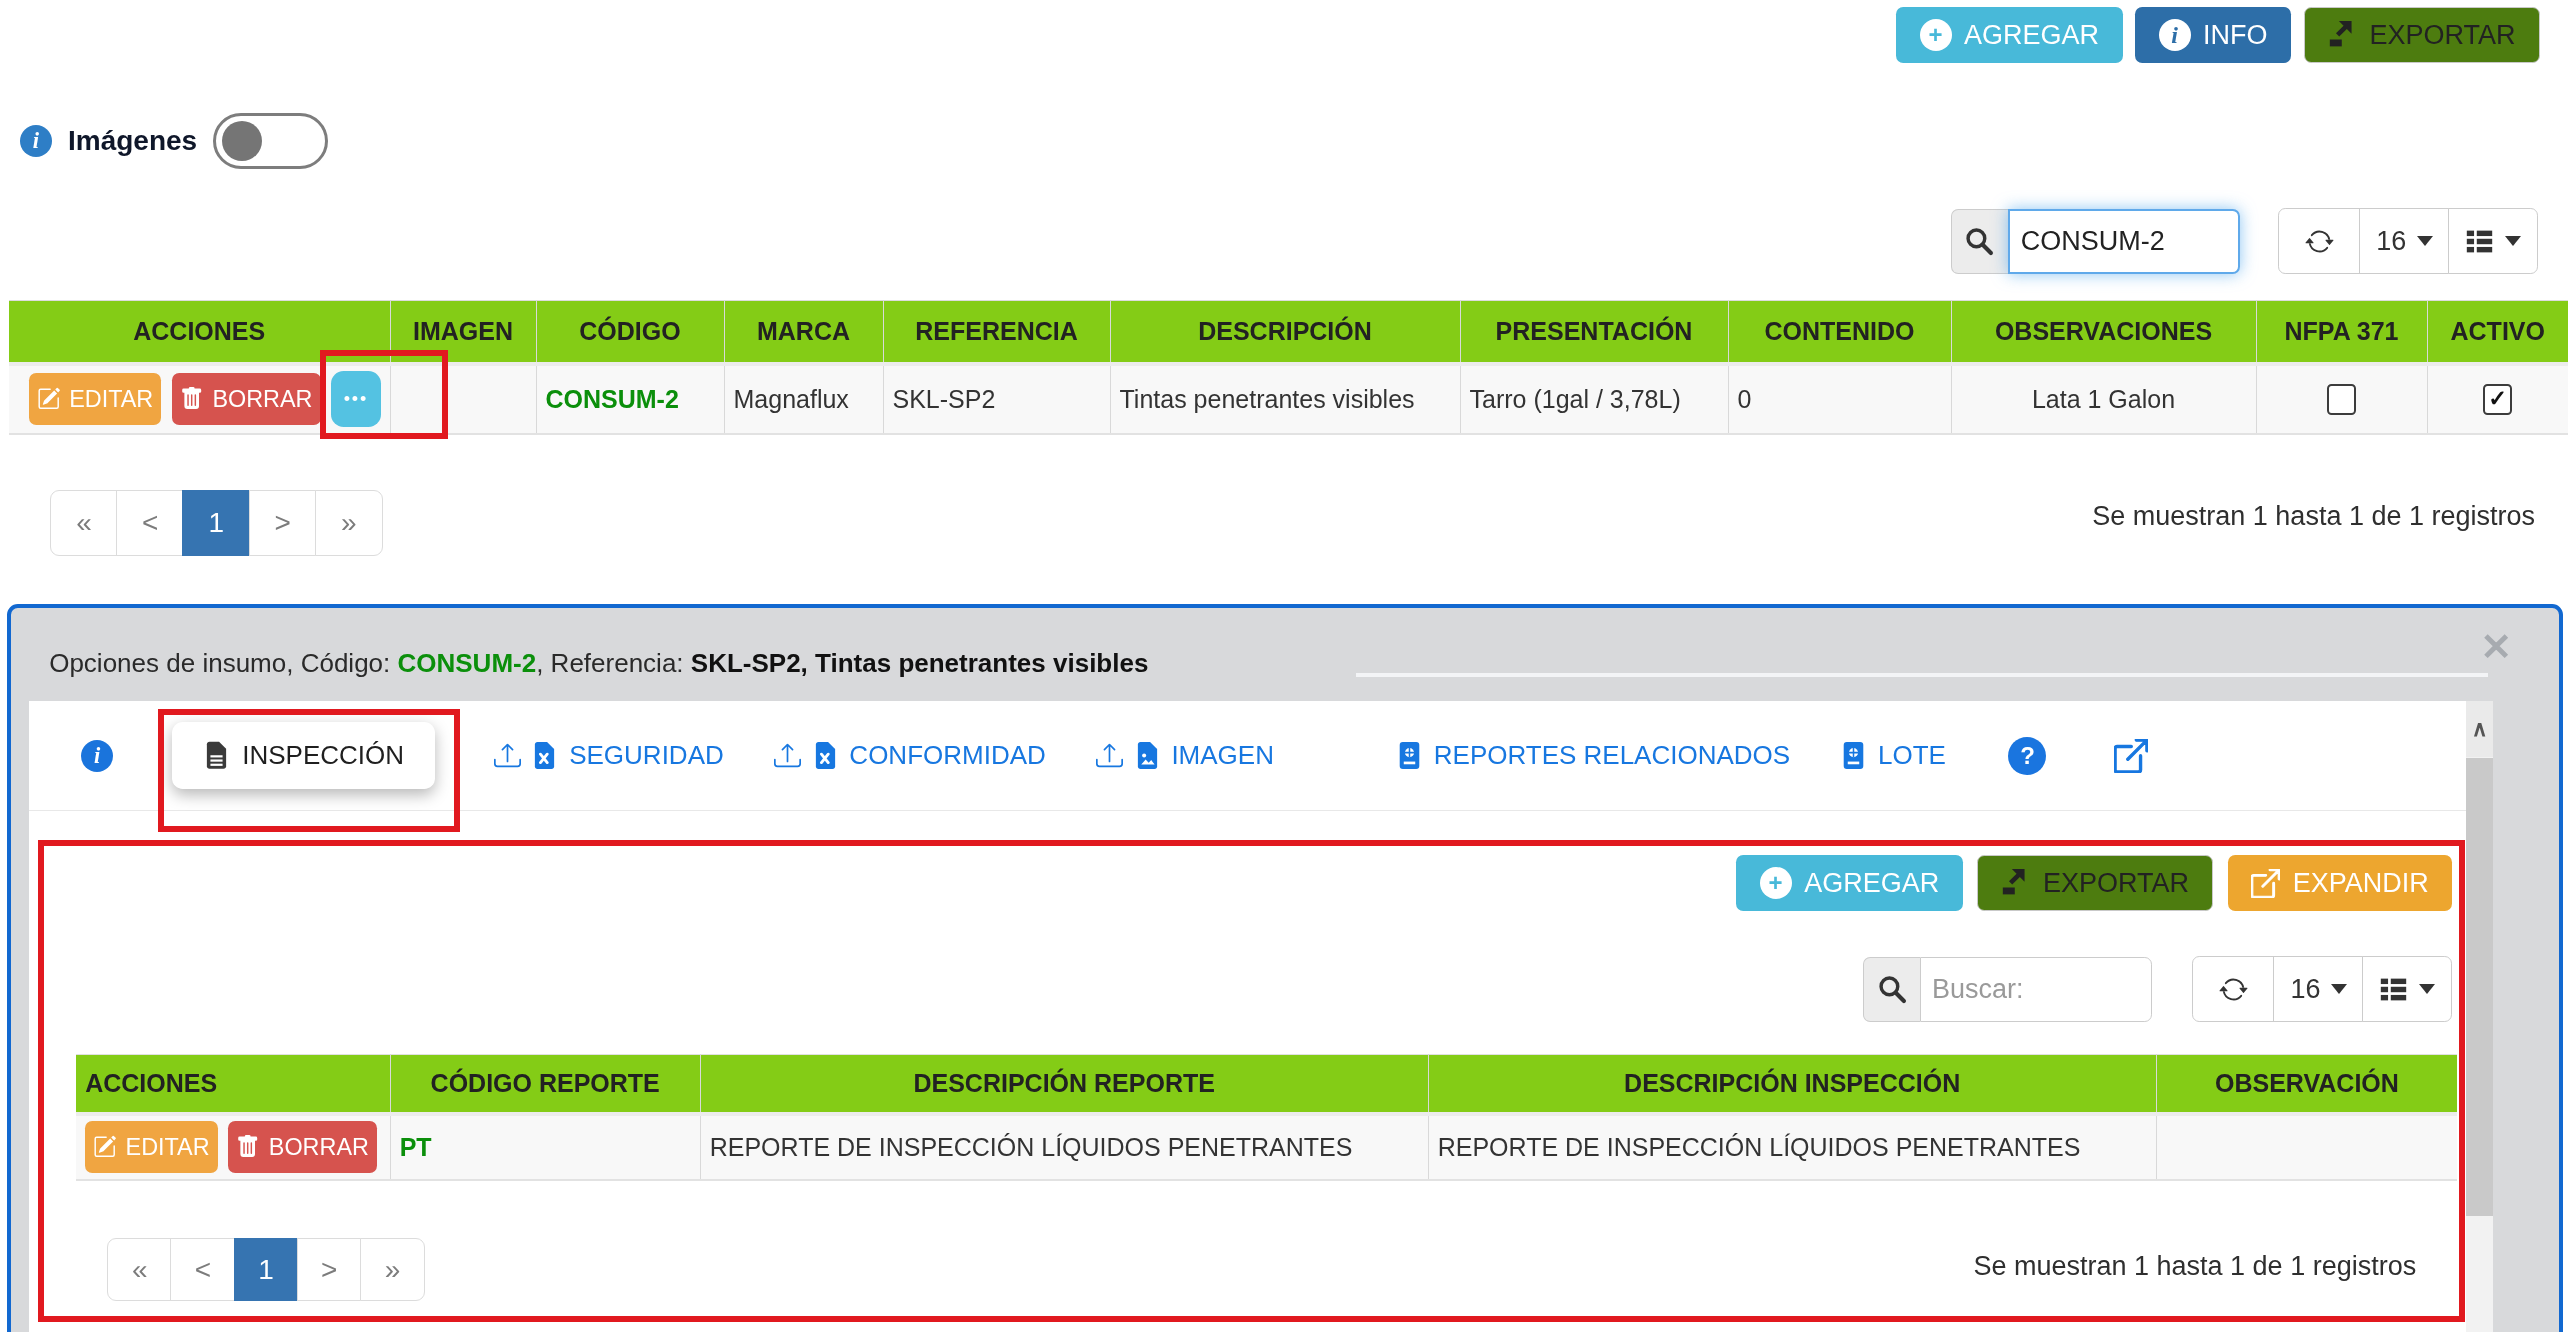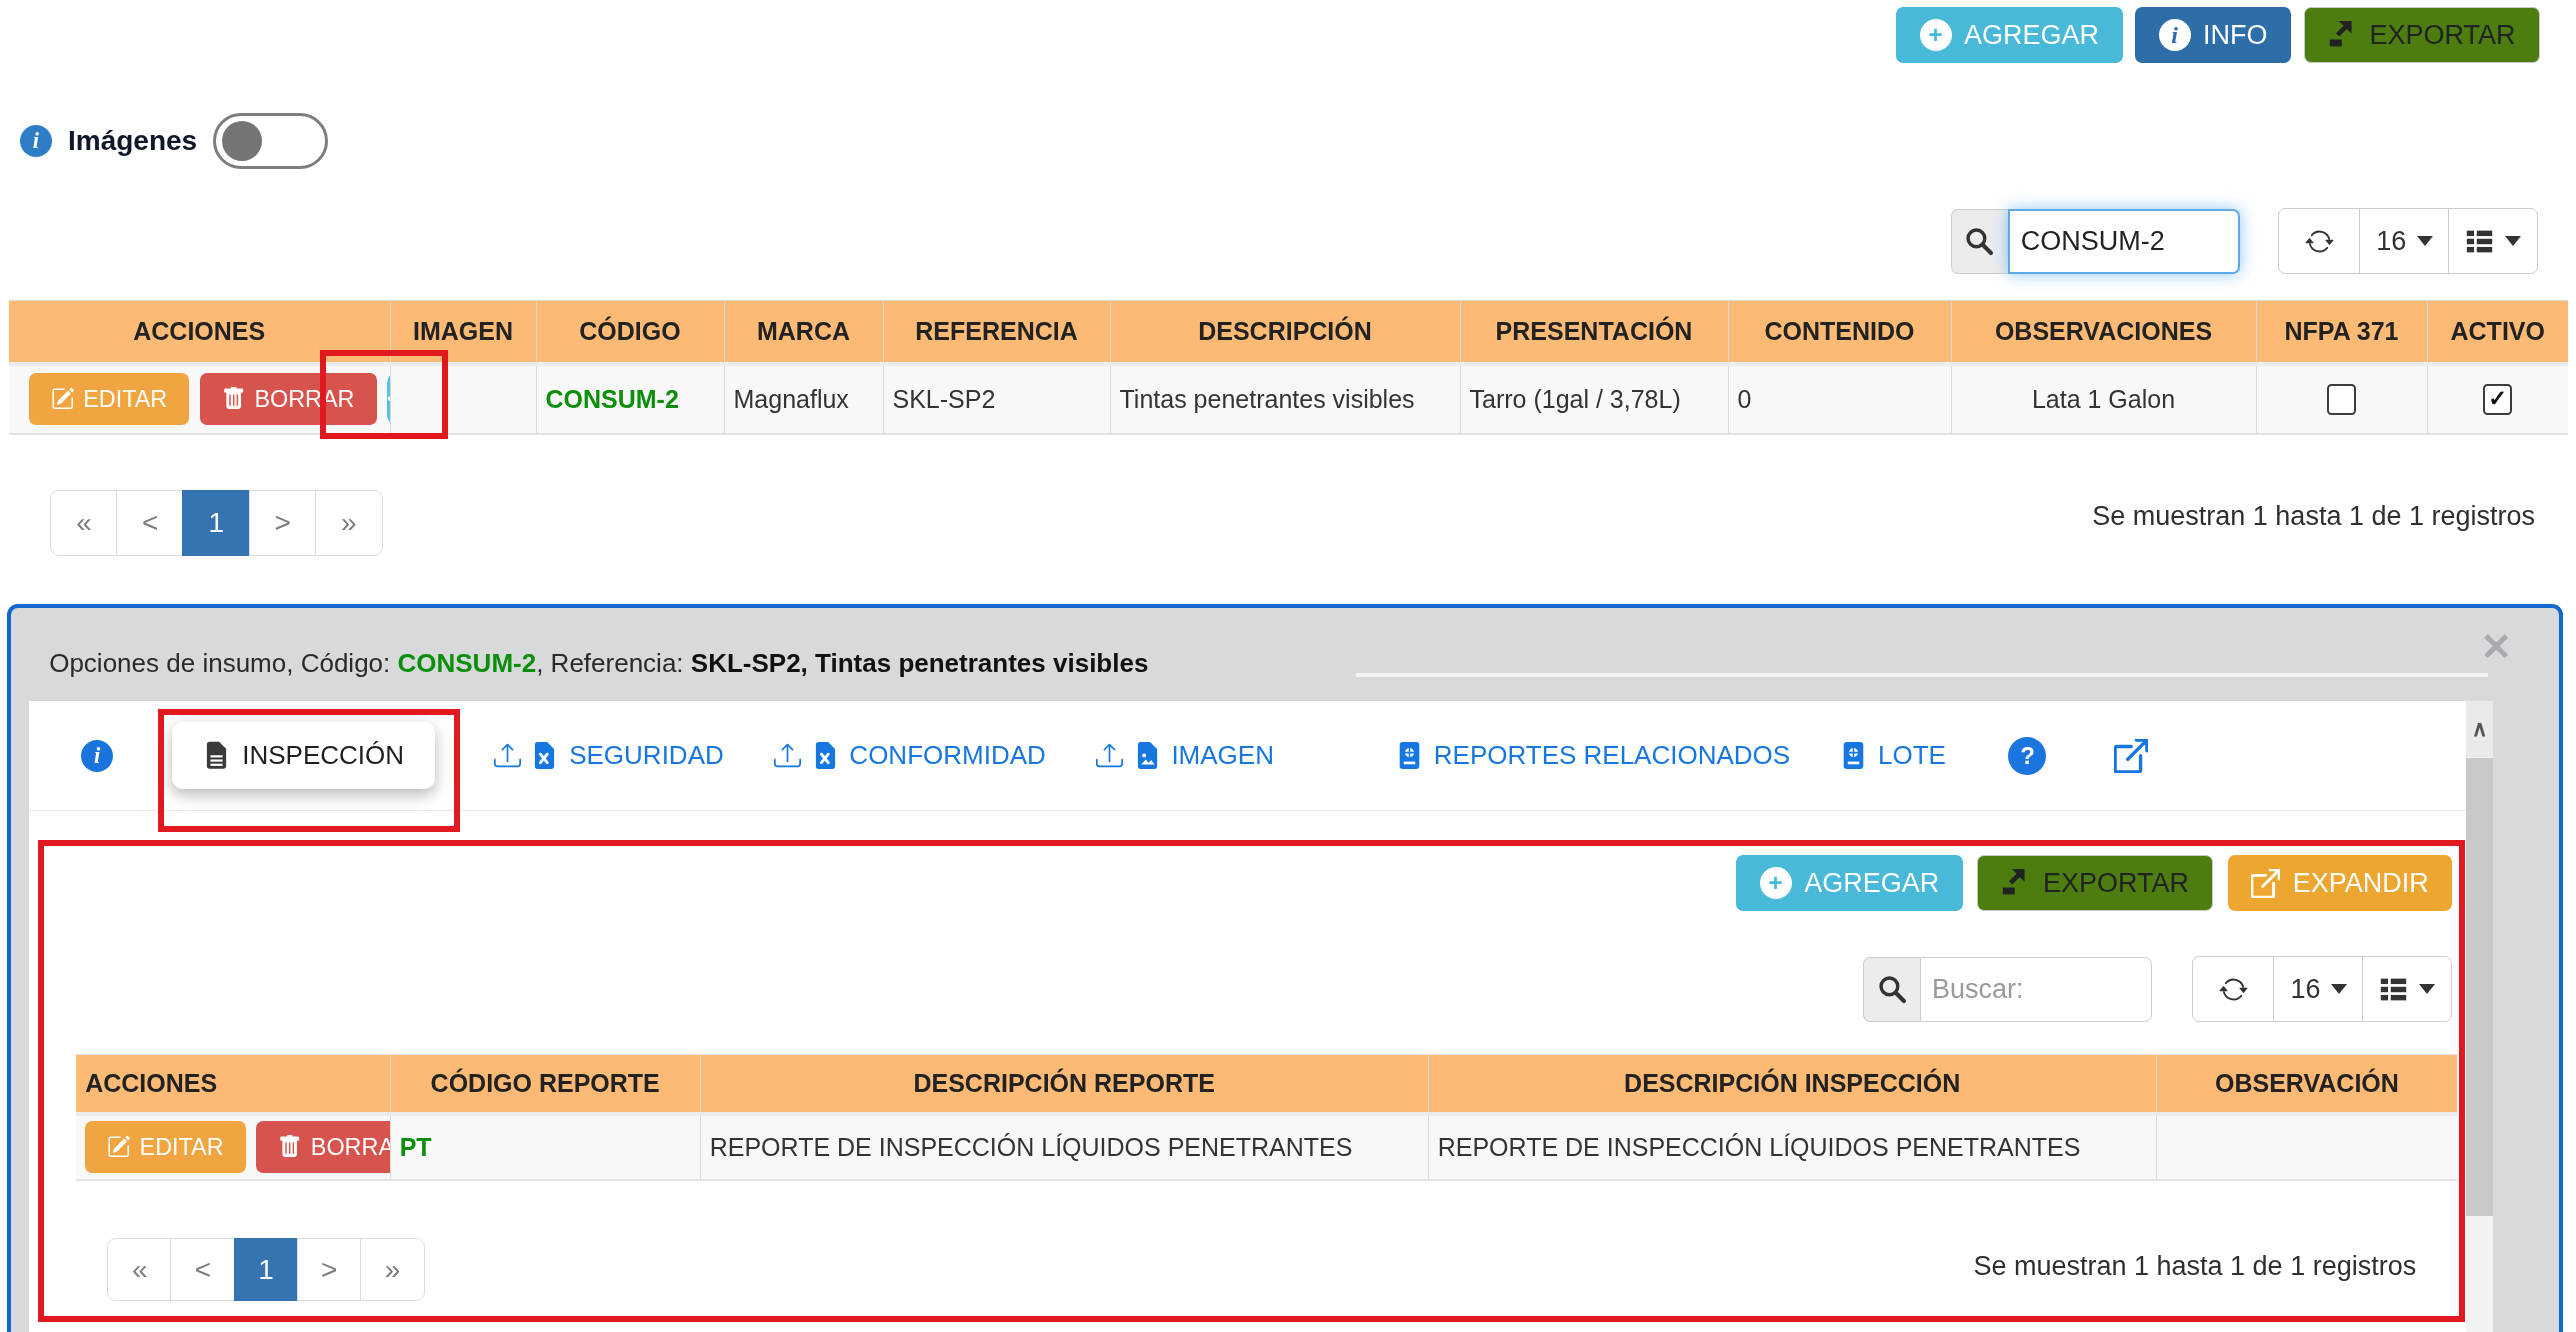--- a/index.html
+++ b/index.html
@@ -88,7 +88,7 @@
   table.grid { border-collapse:collapse; table-layout:fixed; }
   .grid th {
     font-size:25px; font-weight:bold; height:63px; text-align:center;
-    border-left:1.8px solid #d9d9d9; background:#fdba74; color:#222; overflow:hidden;
+    border-left:1.8px solid #d9d9d9; background:#84cc16; color:#222; overflow:hidden;
   }
   .grid th:first-child { border-left:none; }
   .grid td {

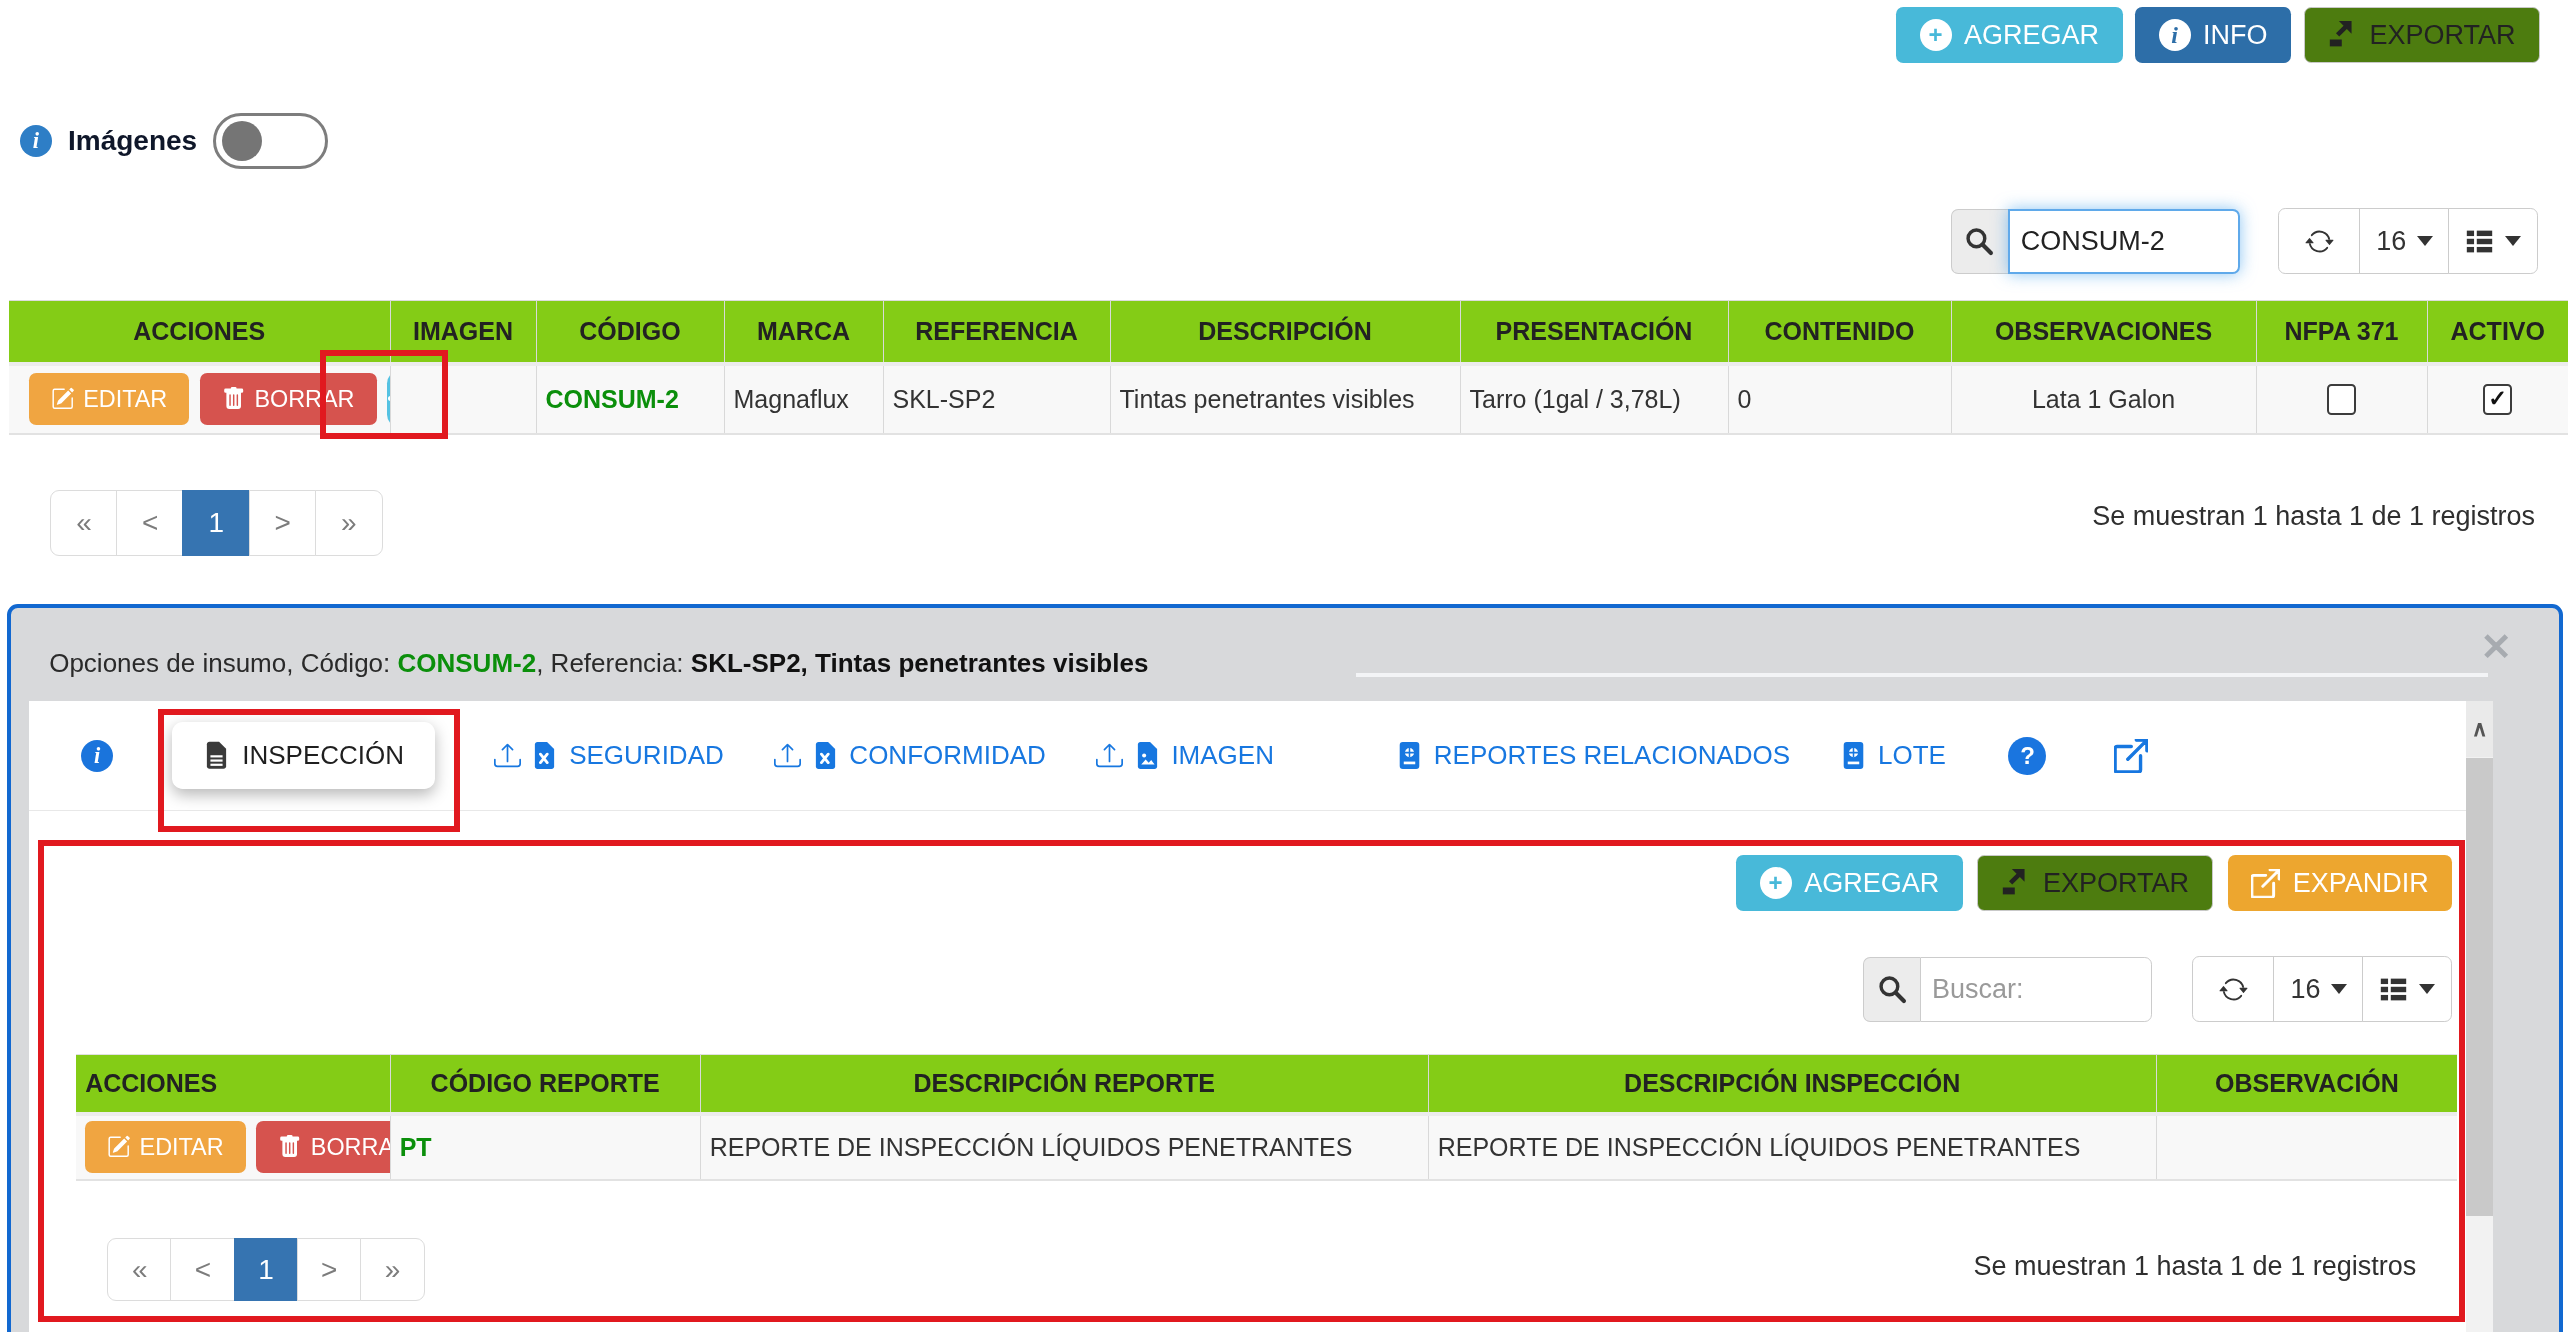--- a/index.html
+++ b/index.html
@@ -101,7 +101,7 @@
 
   .small-btn {
     display:inline-flex; align-items:center; gap:9px; border-radius:7.2px;
-    font-size:23.4px; padding:0 22px; height:52px; color:#fff; border:none; cursor:pointer;
+    font-size:23.4px; padding:0 8px; height:52px; color:#fff; border:none; cursor:pointer;
     font-family:inherit; white-space:nowrap;
   }
   .small-btn.editar { background:#f0a541; }

